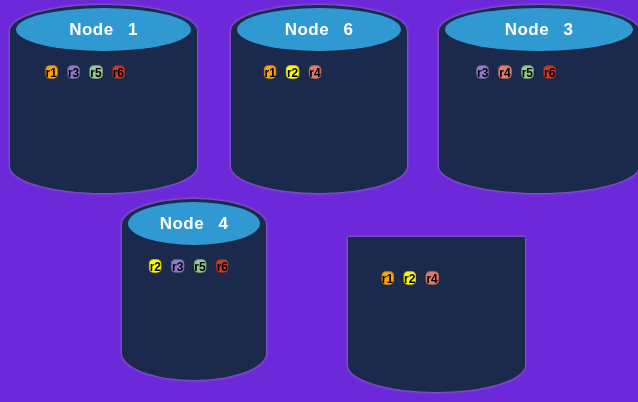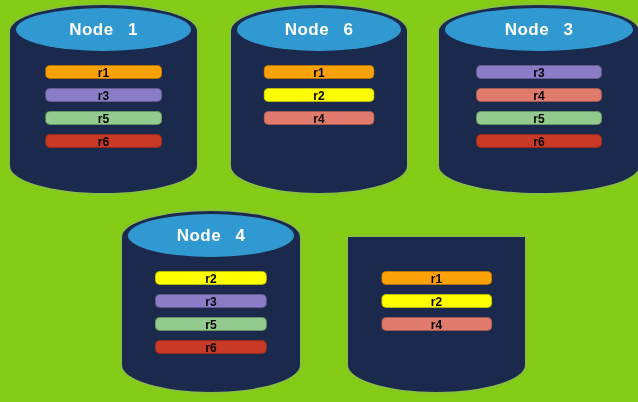--- a/index.html
+++ b/index.html
@@ -12,7 +12,7 @@
     position: relative;
     width: 638px;
     height: 402px;
-    background: #84cc16;
+    background: #6d28d9;
     overflow: hidden;
   }
   

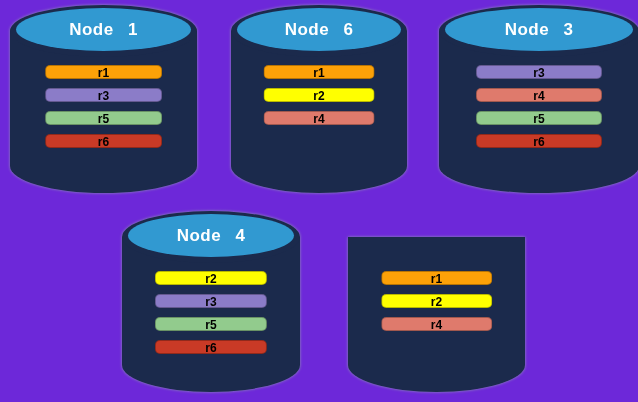--- a/index.html
+++ b/index.html
@@ -60,7 +60,6 @@
     transform: translateX(-50%);
     width: 63%;
     display: flex;
-    flex-direction: column;
     gap: 9px;
     z-index: 3;
   }

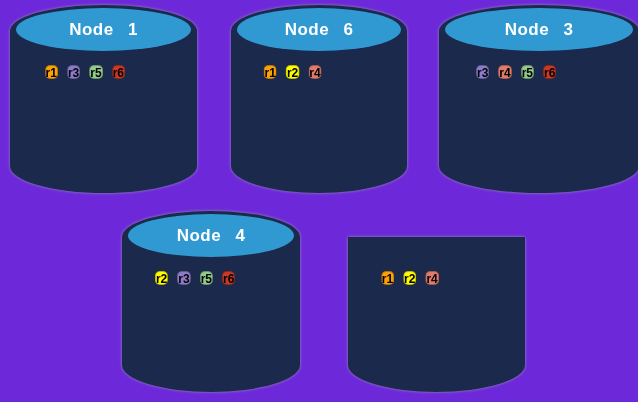--- a/index.html
+++ b/index.html
@@ -78,7 +78,7 @@
   .node-1 { left: 10px;  top: 5px;   width: 187px; height: 188px; }
   .node-2 { left: 231px; top: 5px;   width: 176px; height: 188px; }
   .node-3 { left: 439px; top: 5px;   width: 200px; height: 188px; }
-  .node-4 { left: 122px; top: 211px; width: 178px; height: 181px; }
+  .node-4 { left: 122px; top: 199px; width: 144px; height: 181px; }
   .node-5 { left: 348px; top: 211px; width: 177px; height: 181px; }
 </style>
 </head>

